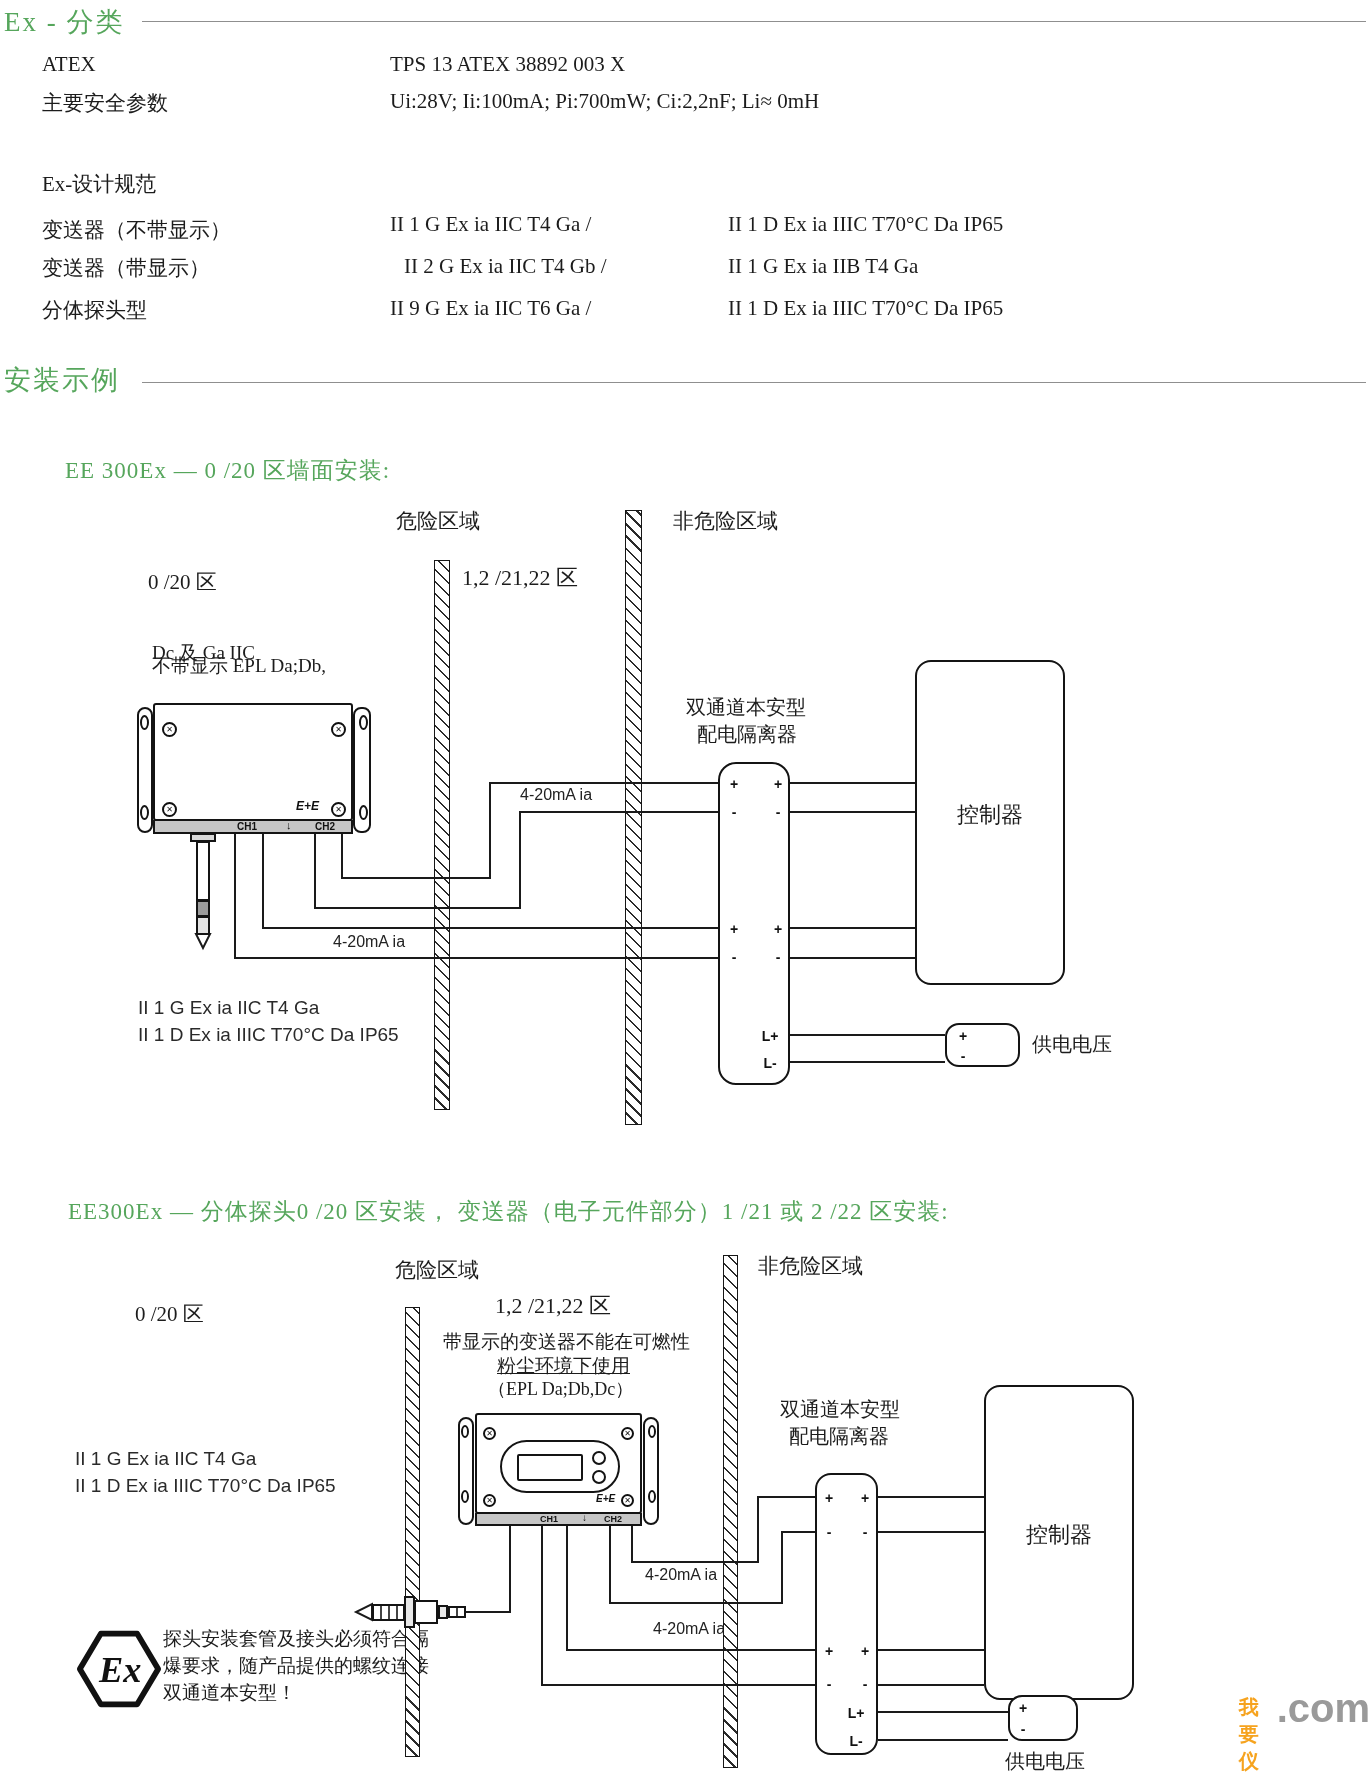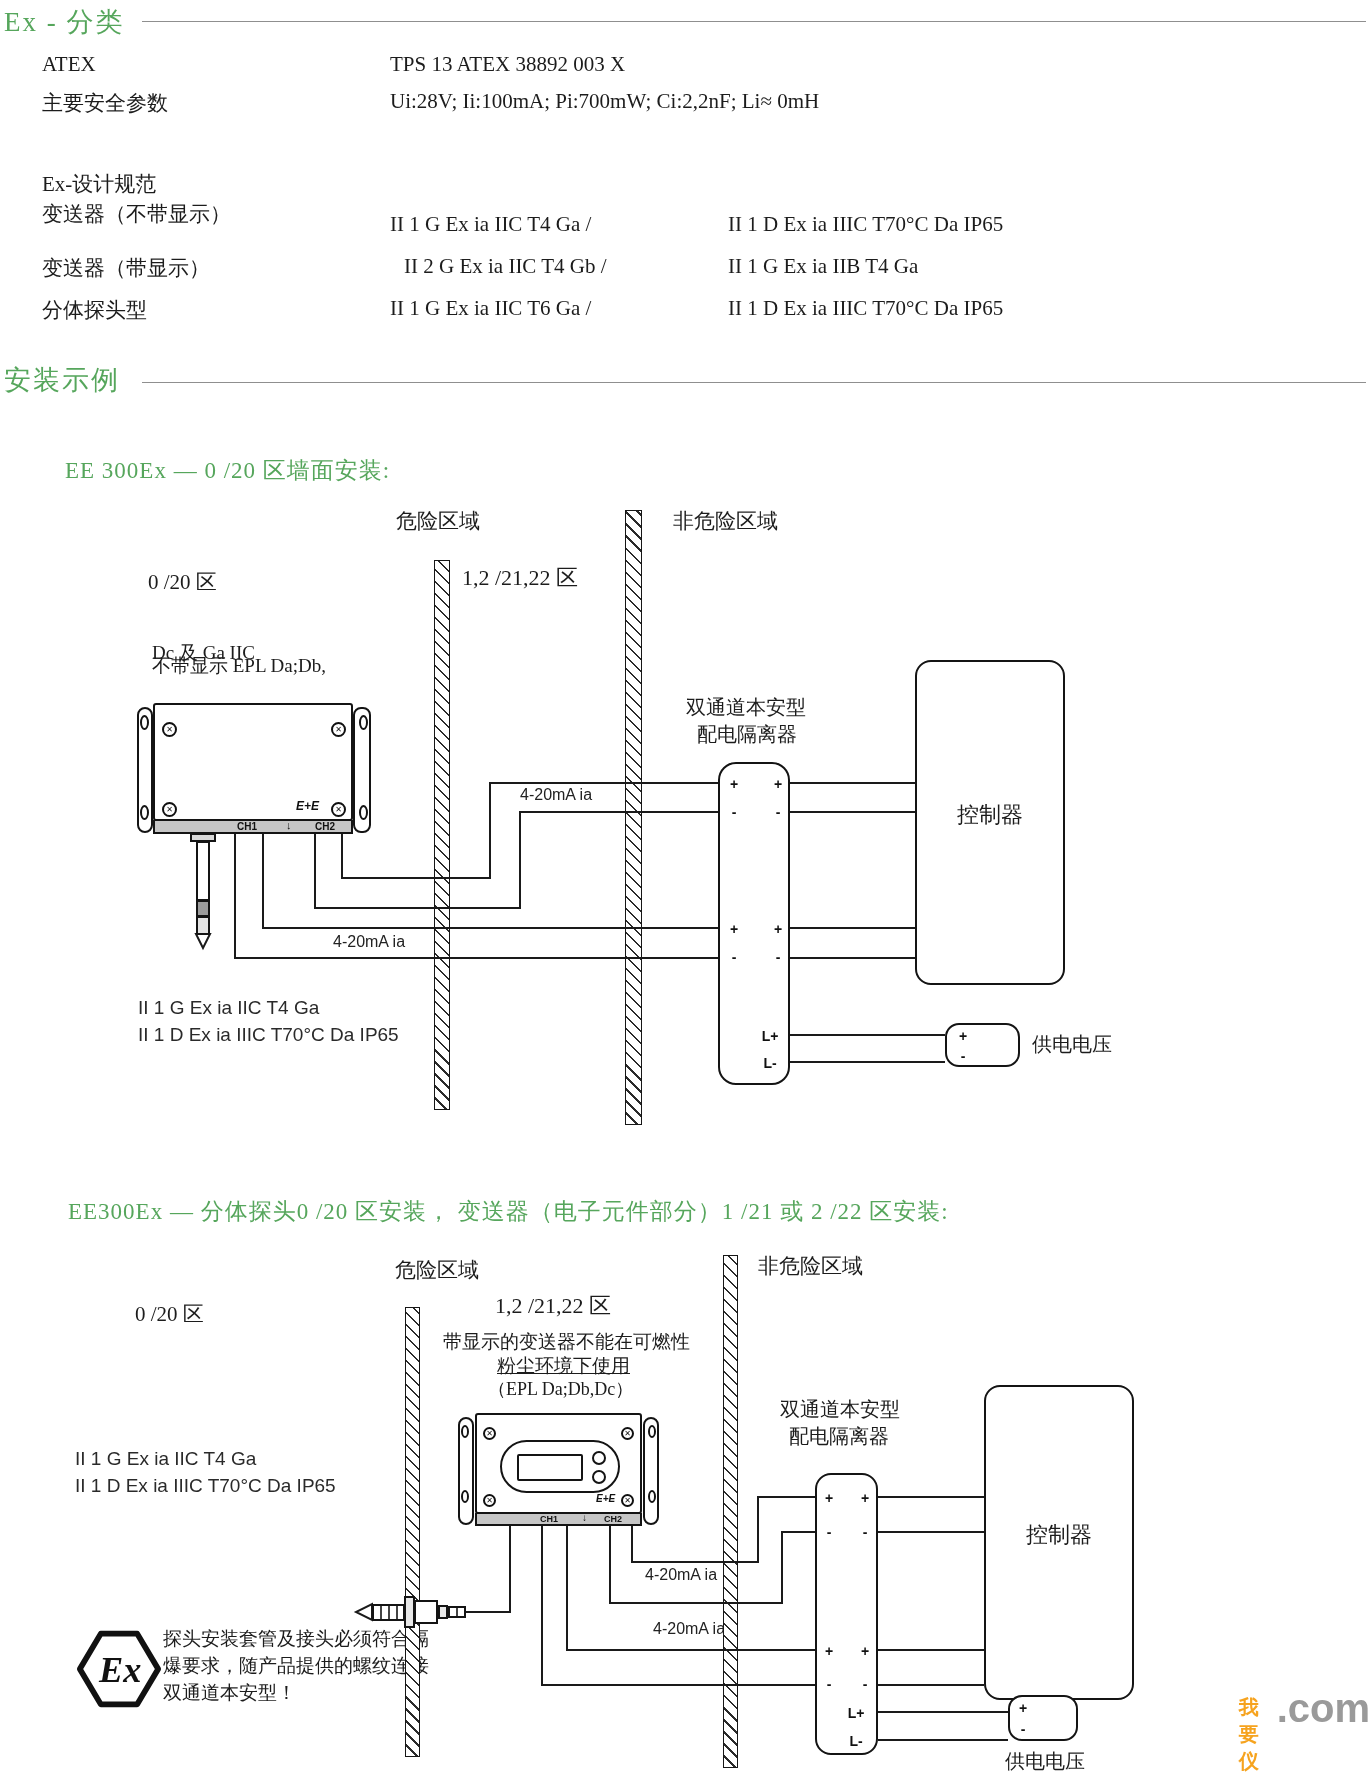--- a/index.html
+++ b/index.html
@@ -60,7 +60,7 @@
 
   <div class="abs cell" style="left:42px;top:170px;">Ex-设计规范</div>
 
-  <div class="abs cell" style="left:42px;top:200px;">变送器（不带显示）</div>
+  <div class="abs cell" style="left:42px;top:216px;">变送器（不带显示）</div>
   <div class="abs cell" style="left:390px;top:212px;">II 1 G Ex ia IIC T4 Ga /</div>
   <div class="abs cell" style="left:728px;top:212px;">II 1 D Ex ia IIIC T70°C Da IP65</div>
 

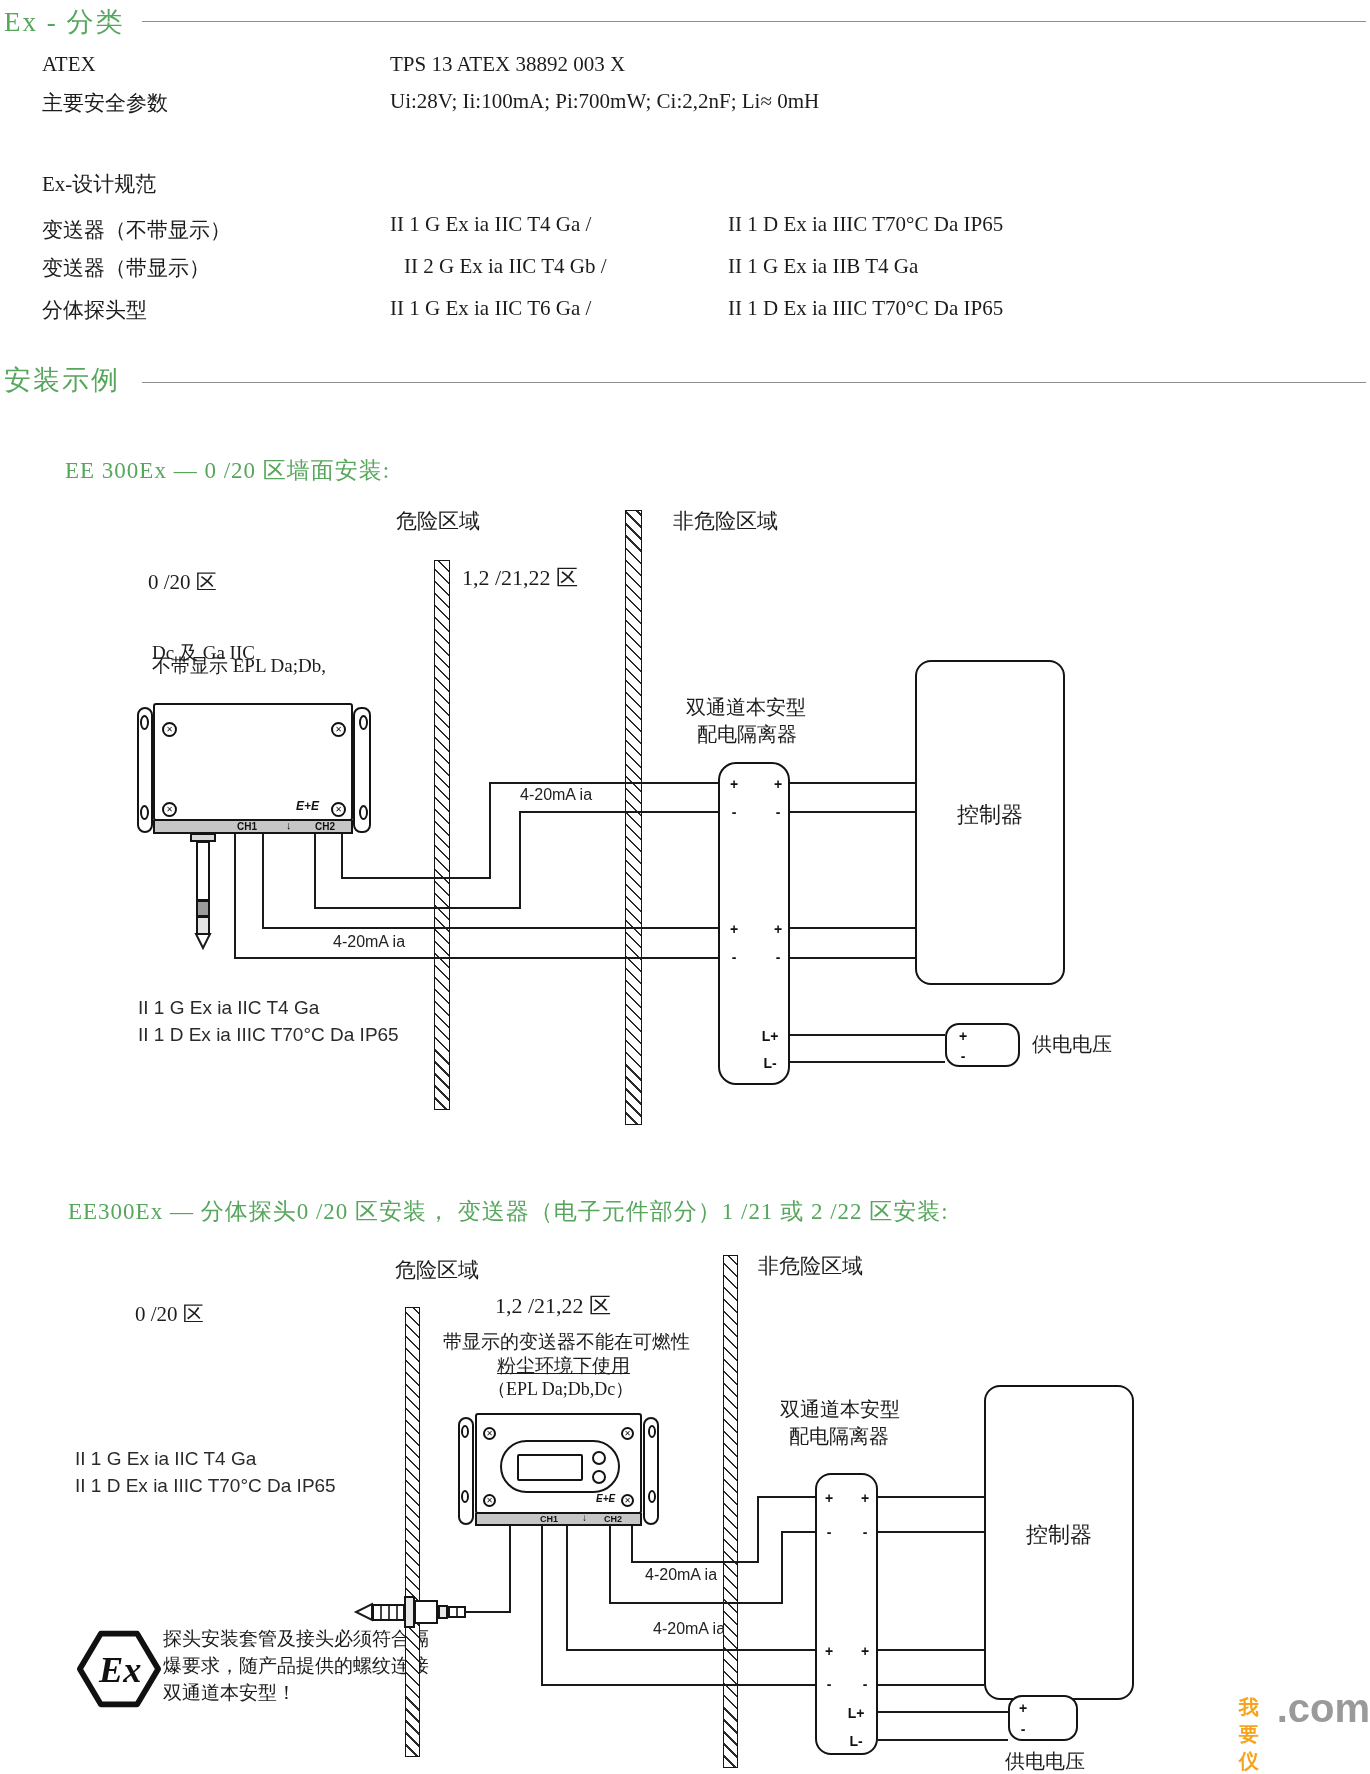--- a/index.html
+++ b/index.html
@@ -69,7 +69,7 @@
   <div class="abs cell" style="left:728px;top:254px;">II 1 G Ex ia IIB T4 Ga</div>
 
   <div class="abs cell" style="left:42px;top:296px;">分体探头型</div>
-  <div class="abs cell" style="left:390px;top:296px;">II 1 G Ex ia IIC T6 Ga /</div>
+  <div class="abs cell" style="left:390px;top:296px;">II 9 G Ex ia IIC T6 Ga /</div>
   <div class="abs cell" style="left:728px;top:296px;">II 1 D Ex ia IIIC T70°C Da IP65</div>
 
   <div class="abs green sec-title" style="left:4px;top:362px;">安装示例</div>

